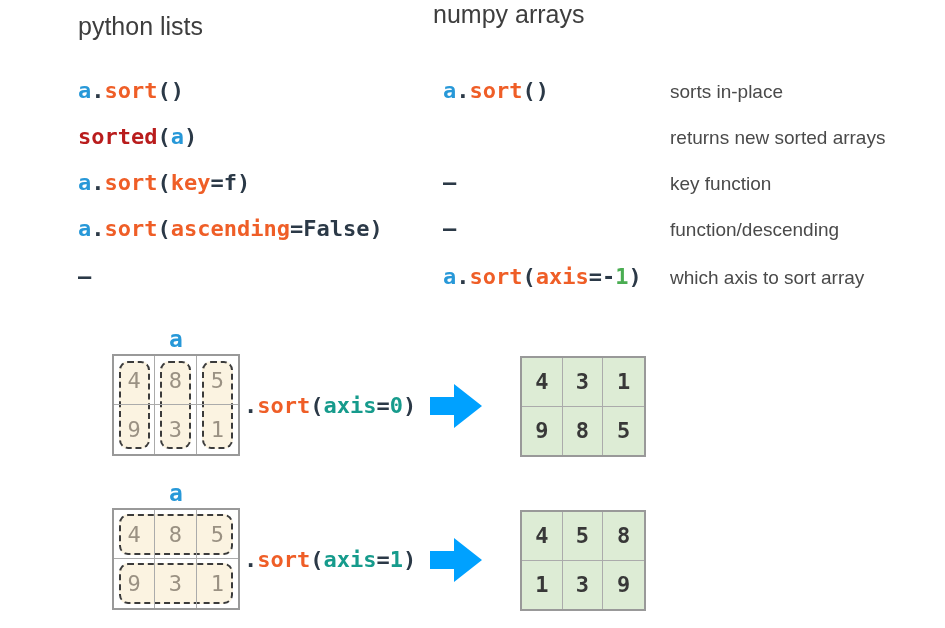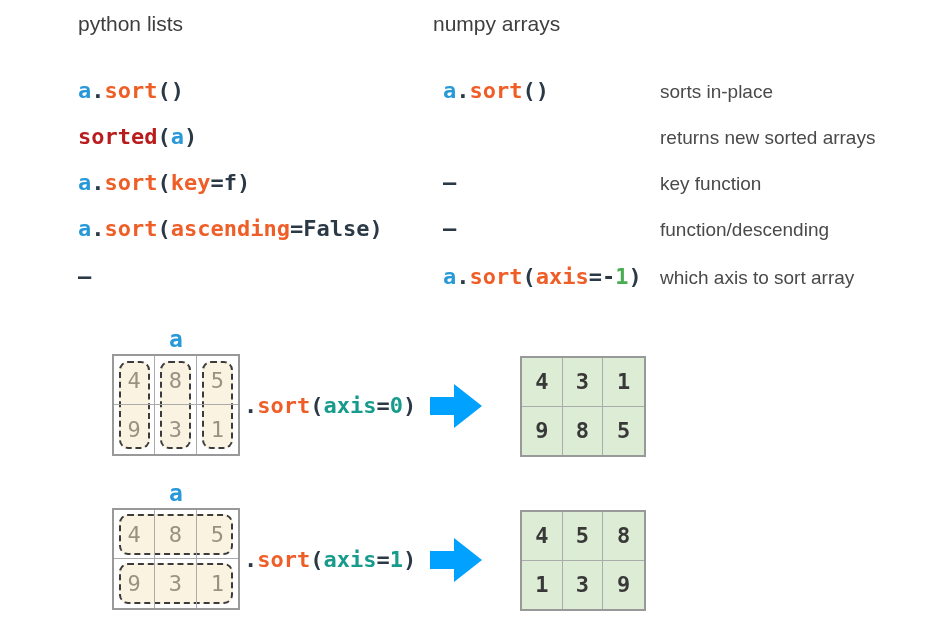--- a/index.html
+++ b/index.html
@@ -8,7 +8,7 @@
   .sans{font-family:"Liberation Sans",sans-serif;}
   .code{font-family:"DejaVu Sans Mono",monospace;font-weight:bold;font-size:22px;line-height:27px;white-space:pre;}
   .abs{position:absolute;}
-  .heading{font-size:21px;color:#3e3e3e;}
+  .heading{font-size:25px;color:#3e3e3e;}
   .note{font-size:19px;color:#4a4a4a;line-height:27px;white-space:nowrap;}
   .comparison-row{position:absolute;left:0;width:945px;height:27px;}
   .col-python{position:absolute;left:78px;top:0;}

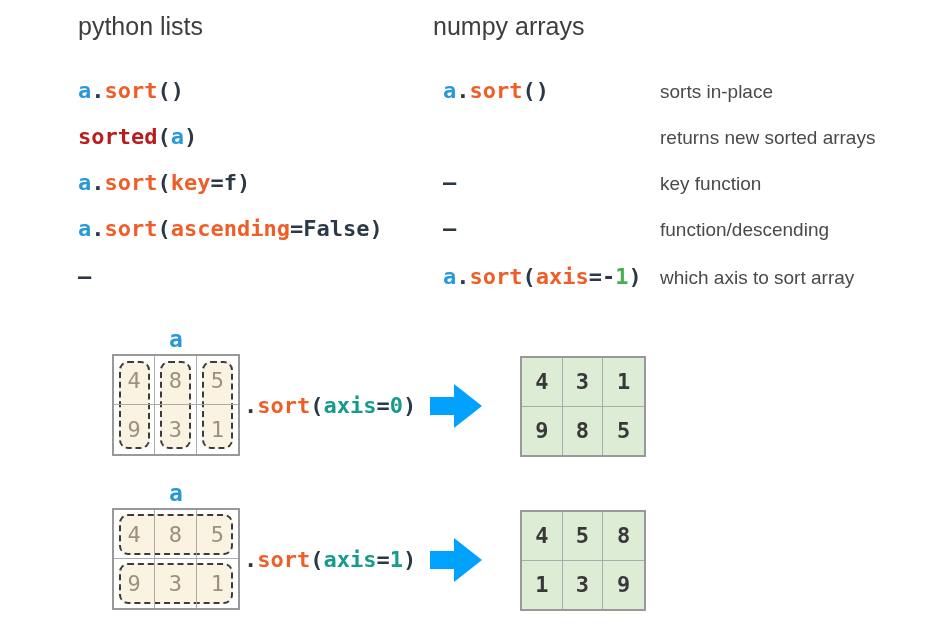--- a/index.html
+++ b/index.html
@@ -34,7 +34,7 @@
 <div id="canvas">
 
   <div class="abs heading" style="left:78px;top:12px;">python lists</div>
-  <div class="abs heading" style="left:433px;top:12px;">numpy arrays</div>
+  <div class="abs heading" style="left:433px;top:0;">numpy arrays</div>
 
   <div id="rows-box">
       <div class="comparison-row" style="top: 77px;">

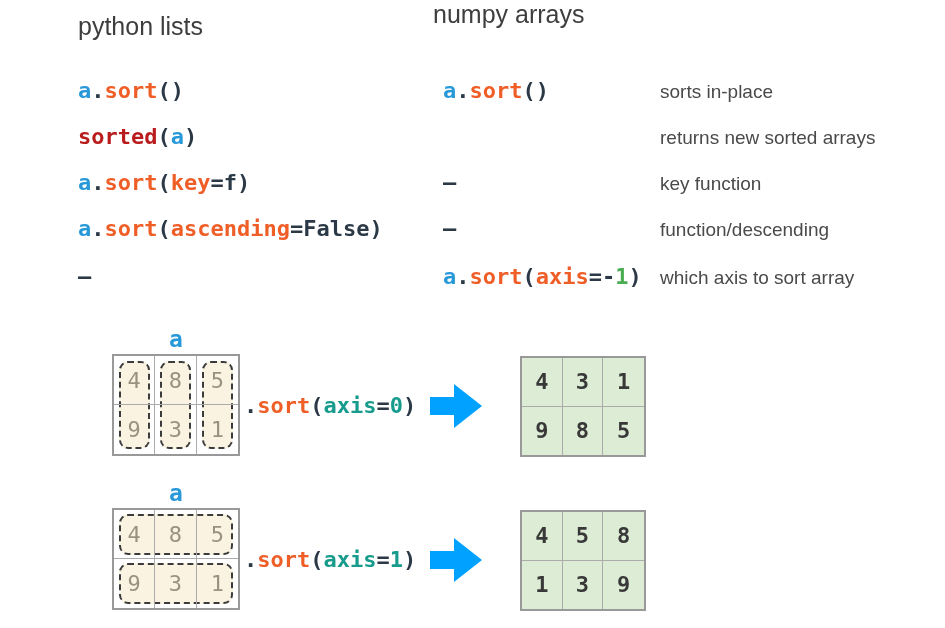--- a/index.html
+++ b/index.html
@@ -5,7 +5,7 @@
   html,body{margin:0;padding:0;background:#ffffff;}
   #canvas{position:relative;width:945px;height:628px;background:#ffffff;overflow:hidden;
           font-family:"Liberation Sans",sans-serif;}
-  .sans{font-family:"Liberation Sans",sans-serif;}
+  .sans{font-family:"Liberation Sans",sans-serif;margin-left:10px;}
   .code{font-family:"DejaVu Sans Mono",monospace;font-weight:bold;font-size:22px;line-height:27px;white-space:pre;}
   .abs{position:absolute;}
   .heading{font-size:25px;color:#3e3e3e;}

